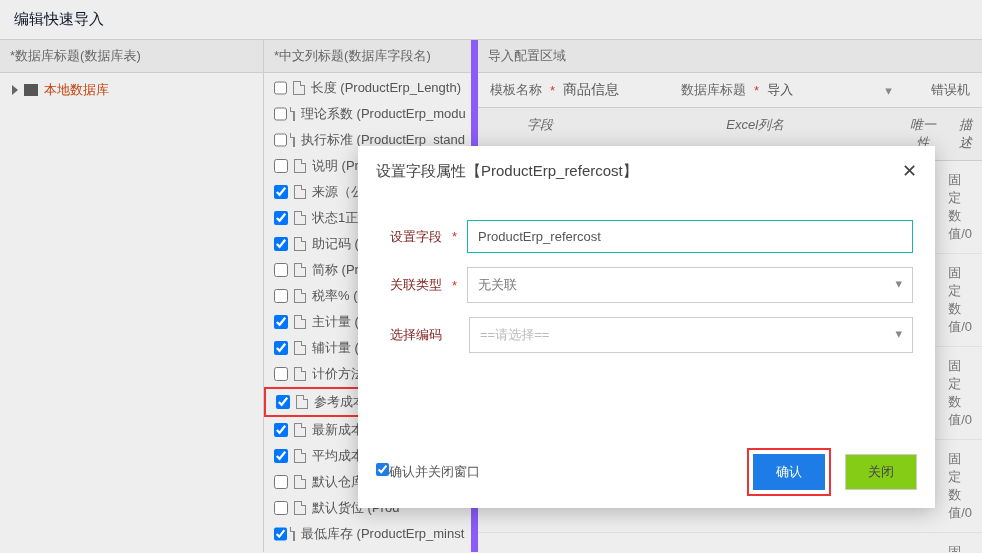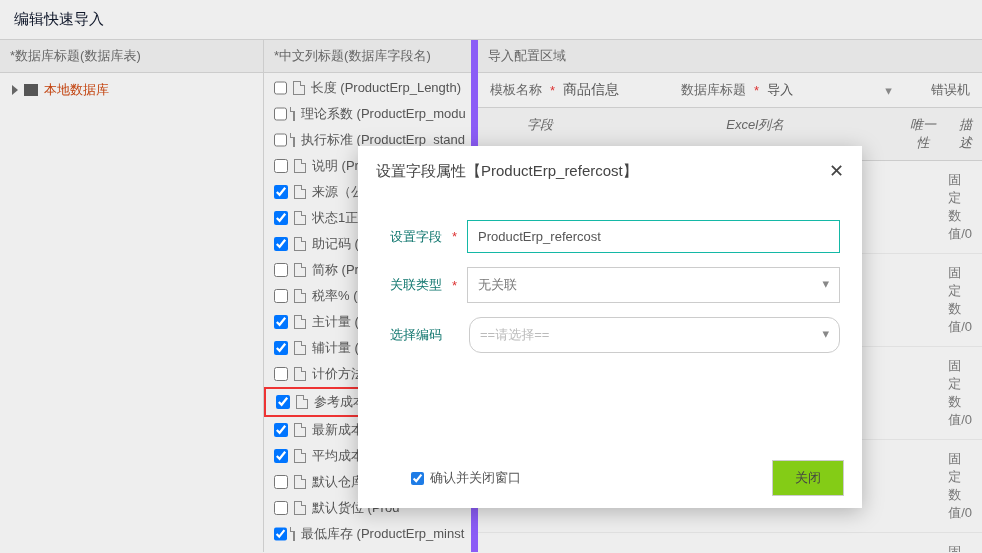--- a/index.html
+++ b/index.html
@@ -41,7 +41,7 @@
 .gc-desc { flex: 1; }
 
 
-.modal { position: absolute; left: 358px; top: 146px; width: 504px; height: 362px; background: #fff; box-shadow: 0 4px 20px rgba(0,0,0,0.25); display: flex; flex-direction: column; }
+.modal { position: absolute; left: 358px; top: 146px; width: 577px; height: 362px; background: #fff; box-shadow: 0 4px 20px rgba(0,0,0,0.25); display: flex; flex-direction: column; }
 .modal-hdr { display: flex; align-items: center; justify-content: space-between; padding: 14px 18px; }
 .modal-title { font-size: 15px; color: #444; }
 .close-x { font-size: 18px; color: #444; cursor: pointer; background: none; border: none; }

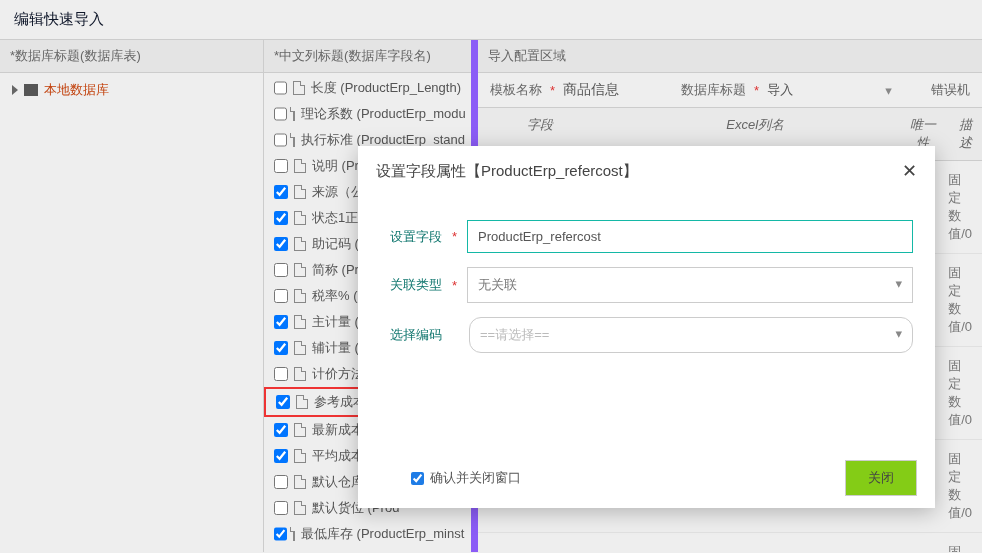--- a/index.html
+++ b/index.html
@@ -47,7 +47,7 @@
 .close-x { font-size: 18px; color: #444; cursor: pointer; background: none; border: none; }
 .modal-body { padding: 10px 22px; flex: 1; }
 .mform-row { display: flex; align-items: center; margin: 14px 0; gap: 10px; }
-.mlabel { width: 62px; color: #0f766e; text-align: right; }
+.mlabel { width: 62px; color: #7f1d1d; text-align: right; }
 .mreq { color: #d33; }
 .minput { flex: 1; border: 1px solid #14b8a6; padding: 8px 10px; font-size: 13px; color: #555; }
 .msel { flex: 1; border: 1px solid #ccc; padding: 8px 10px; font-size: 13px; color: #777; background: #fff; position: relative; }

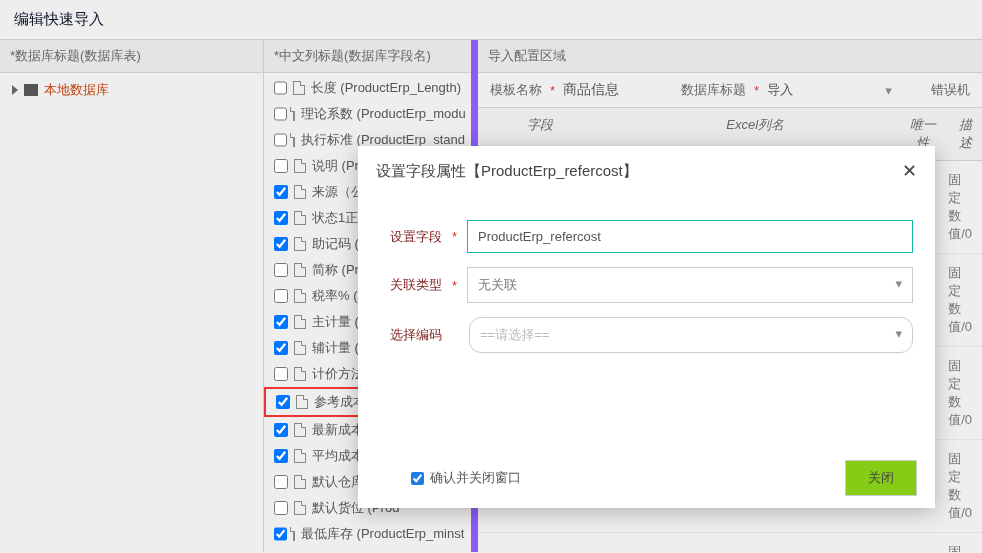--- a/index.html
+++ b/index.html
@@ -52,7 +52,7 @@
 .minput { flex: 1; border: 1px solid #14b8a6; padding: 8px 10px; font-size: 13px; color: #555; }
 .msel { flex: 1; border: 1px solid #ccc; padding: 8px 10px; font-size: 13px; color: #777; background: #fff; position: relative; }
 .msel::after { content: "▾"; position: absolute; right: 10px; color: #888; }
-.placeholder { color: #bbb; border-radius: 12px; }
+.placeholder { color: #bbb; }
 .modal-ftr { display: flex; align-items: center; justify-content: space-between; padding: 12px 18px; }
 .chk-wrap { display: flex; align-items: center; gap: 6px; color: #555; margin-left: 35px; }
 .chk-wrap input { accent-color: #1e7ce6; }

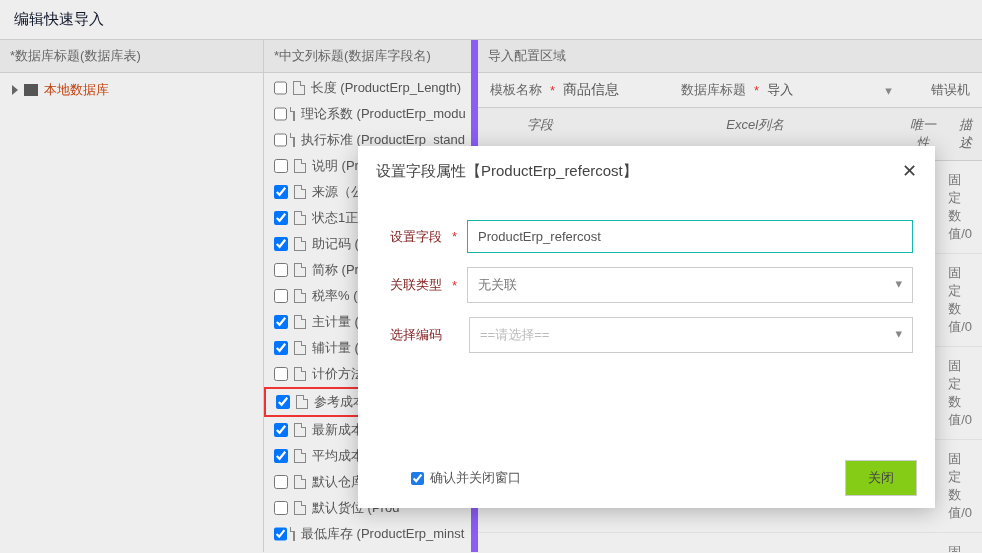--- a/index.html
+++ b/index.html
@@ -54,7 +54,7 @@
 .msel::after { content: "▾"; position: absolute; right: 10px; color: #888; }
 .placeholder { color: #bbb; }
 .modal-ftr { display: flex; align-items: center; justify-content: space-between; padding: 12px 18px; }
-.chk-wrap { display: flex; align-items: center; gap: 6px; color: #555; margin-left: 35px; }
+.chk-wrap { display: flex; align-items: flex-start; gap: 0; color: #555; }
 .chk-wrap input { accent-color: #1e7ce6; }
 .btns { display: flex; gap: 14px; align-items: center; }
 .btn { padding: 8px 22px; font-size: 13px; cursor: pointer; border: 1px solid #ccc; background: #84cc16; color: #444; }

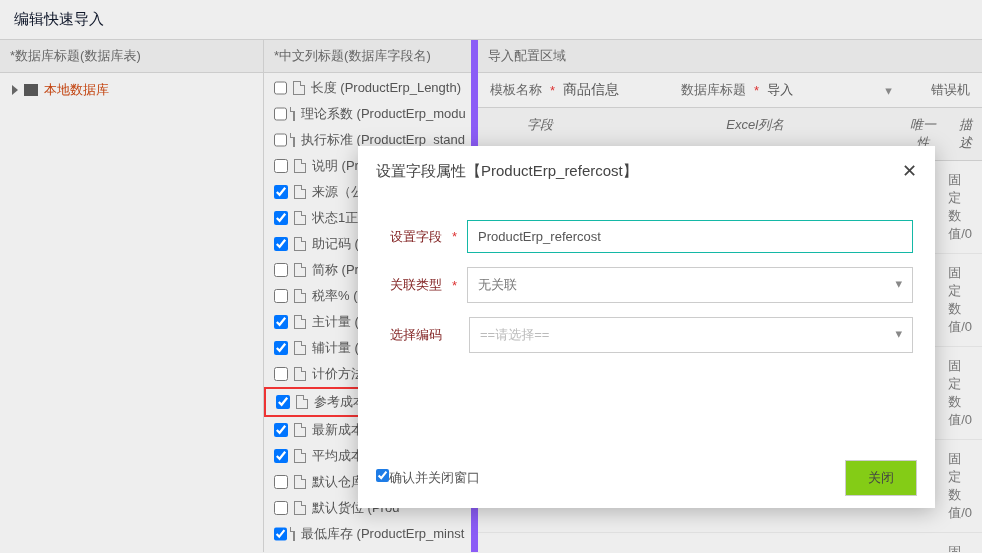--- a/index.html
+++ b/index.html
@@ -264,6 +264,9 @@
       <span>确认并关闭窗口</span>
     </label>
     <div class="btns">
+      <span class="btn-hi">
+        <button class="btn btn-primary">确认</button>
+      </span>
       <button class="btn">关闭</button>
     </div>
   </div>

